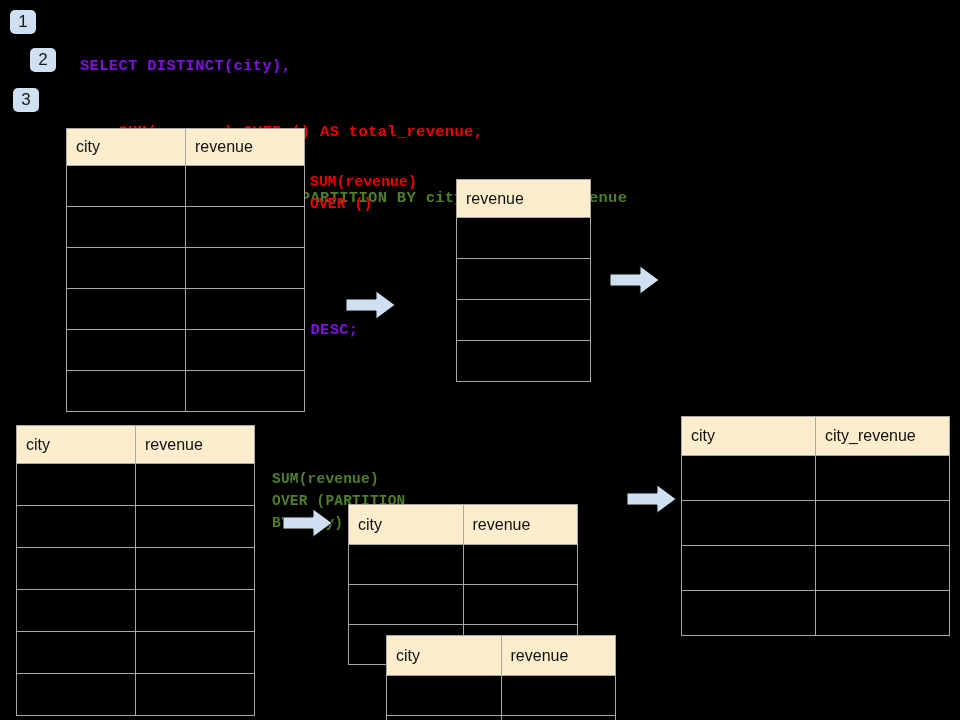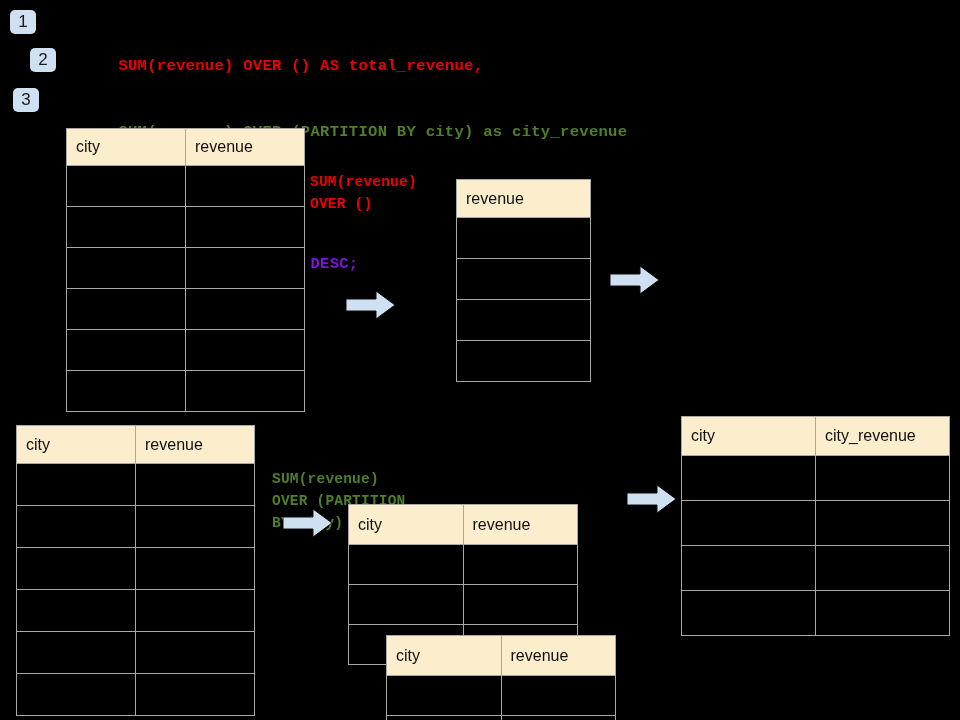--- a/index.html
+++ b/index.html
@@ -117,6 +117,7 @@
   <div class="step-badge" style="left:13px; top:88px;">3</div>
 
   <div class="sql-block" style="left:80px; top:11px;">
+    <span class="sql-line c-purple">SELECT DISTINCT(city),</span>
     <span class="sql-line c-red">    SUM(revenue) OVER () AS total_revenue,</span>
     <span class="sql-line c-green">    SUM(revenue) OVER (PARTITION BY city) as city_revenue</span>
     <span class="sql-line c-purple">  FROM rides</span>

